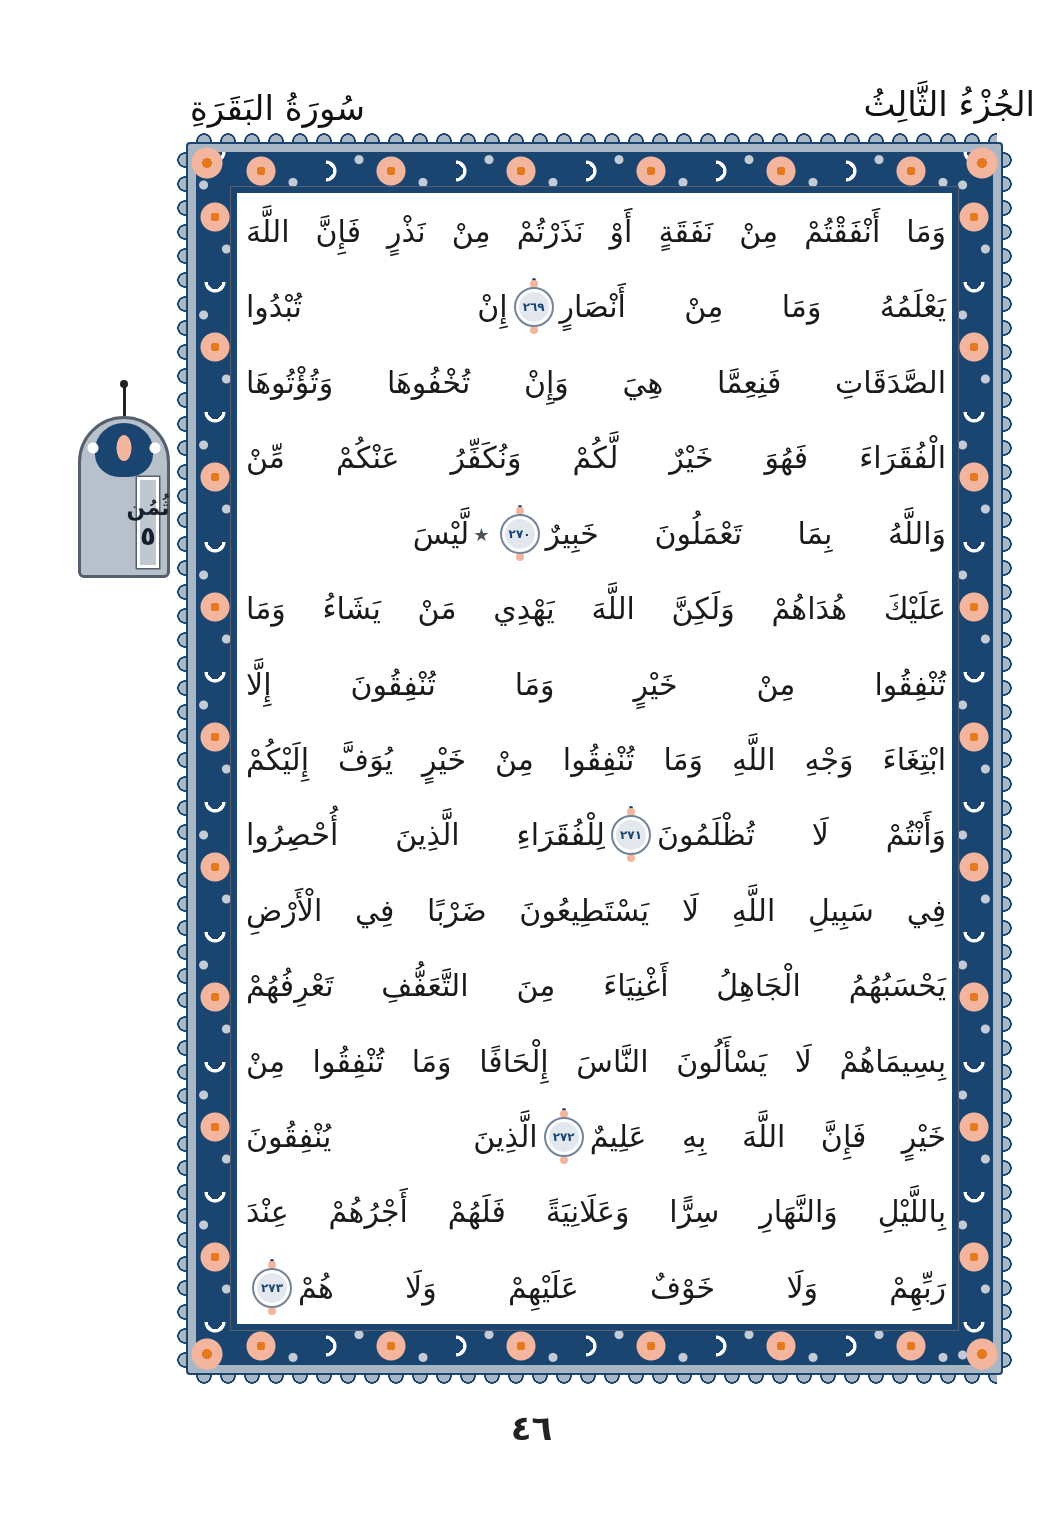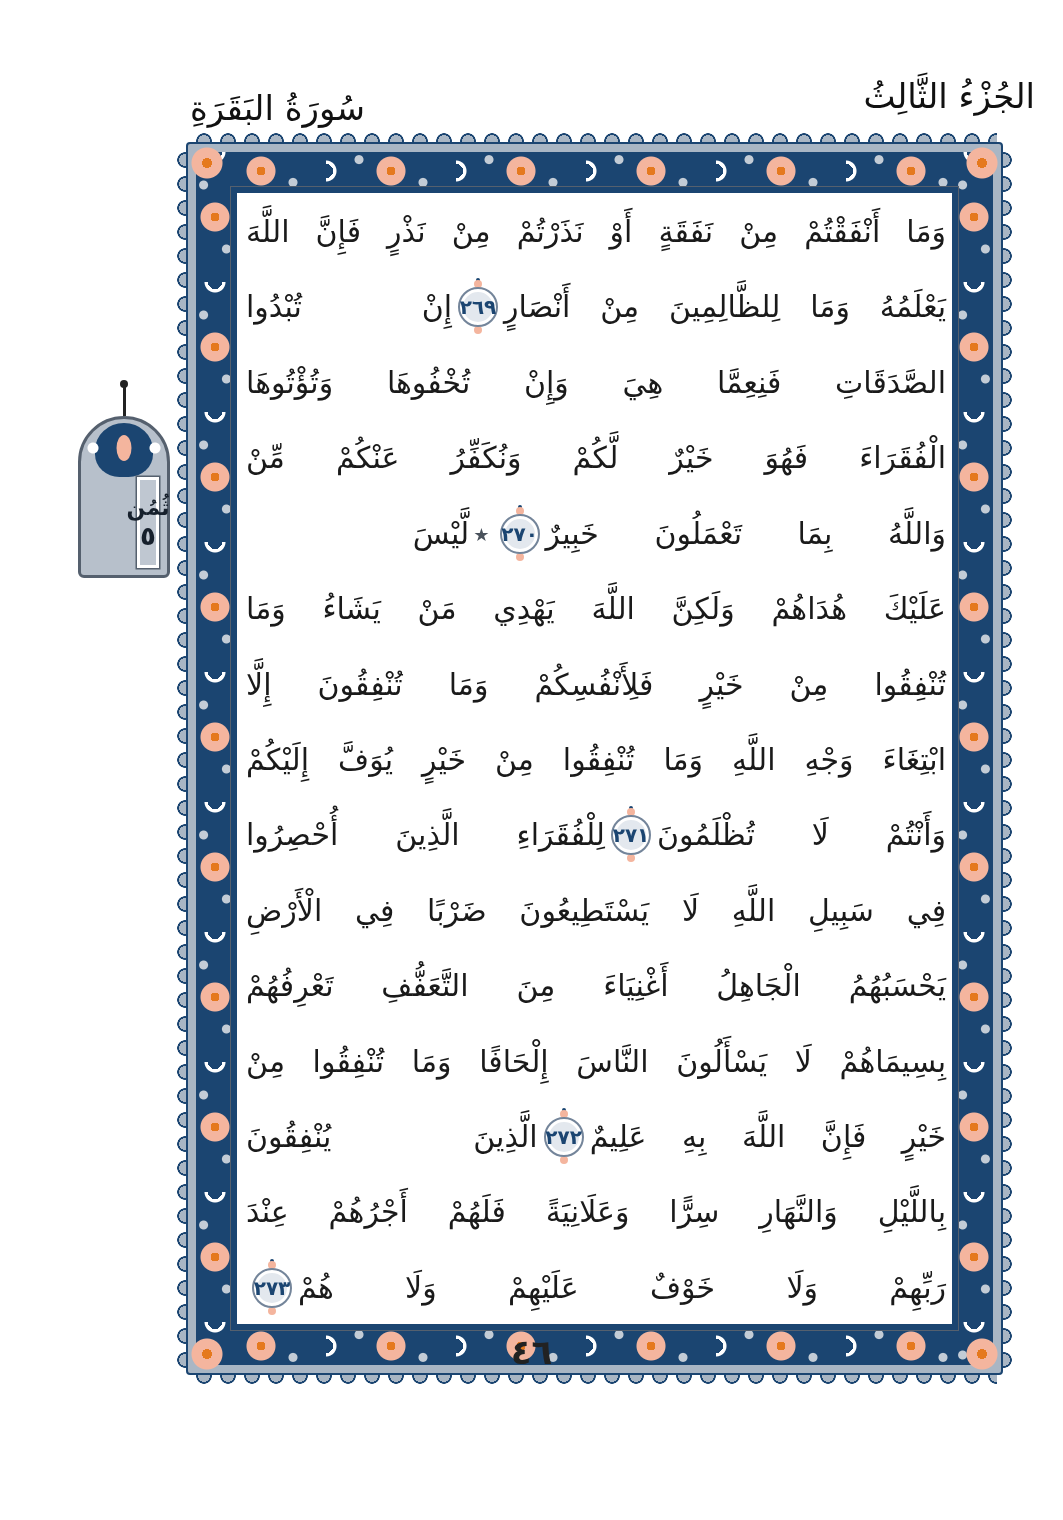--- a/index.html
+++ b/index.html
@@ -13,7 +13,7 @@
 
   
   .hdr{position:absolute;font-size:34px;font-weight:normal;direction:rtl;white-space:nowrap;color:#111;}
-  .hdr-juz{top:76px;right:28px;}
+  .hdr-juz{top:84px;right:28px;}
   .hdr-surah{top:88px;left:190px;}
 
   

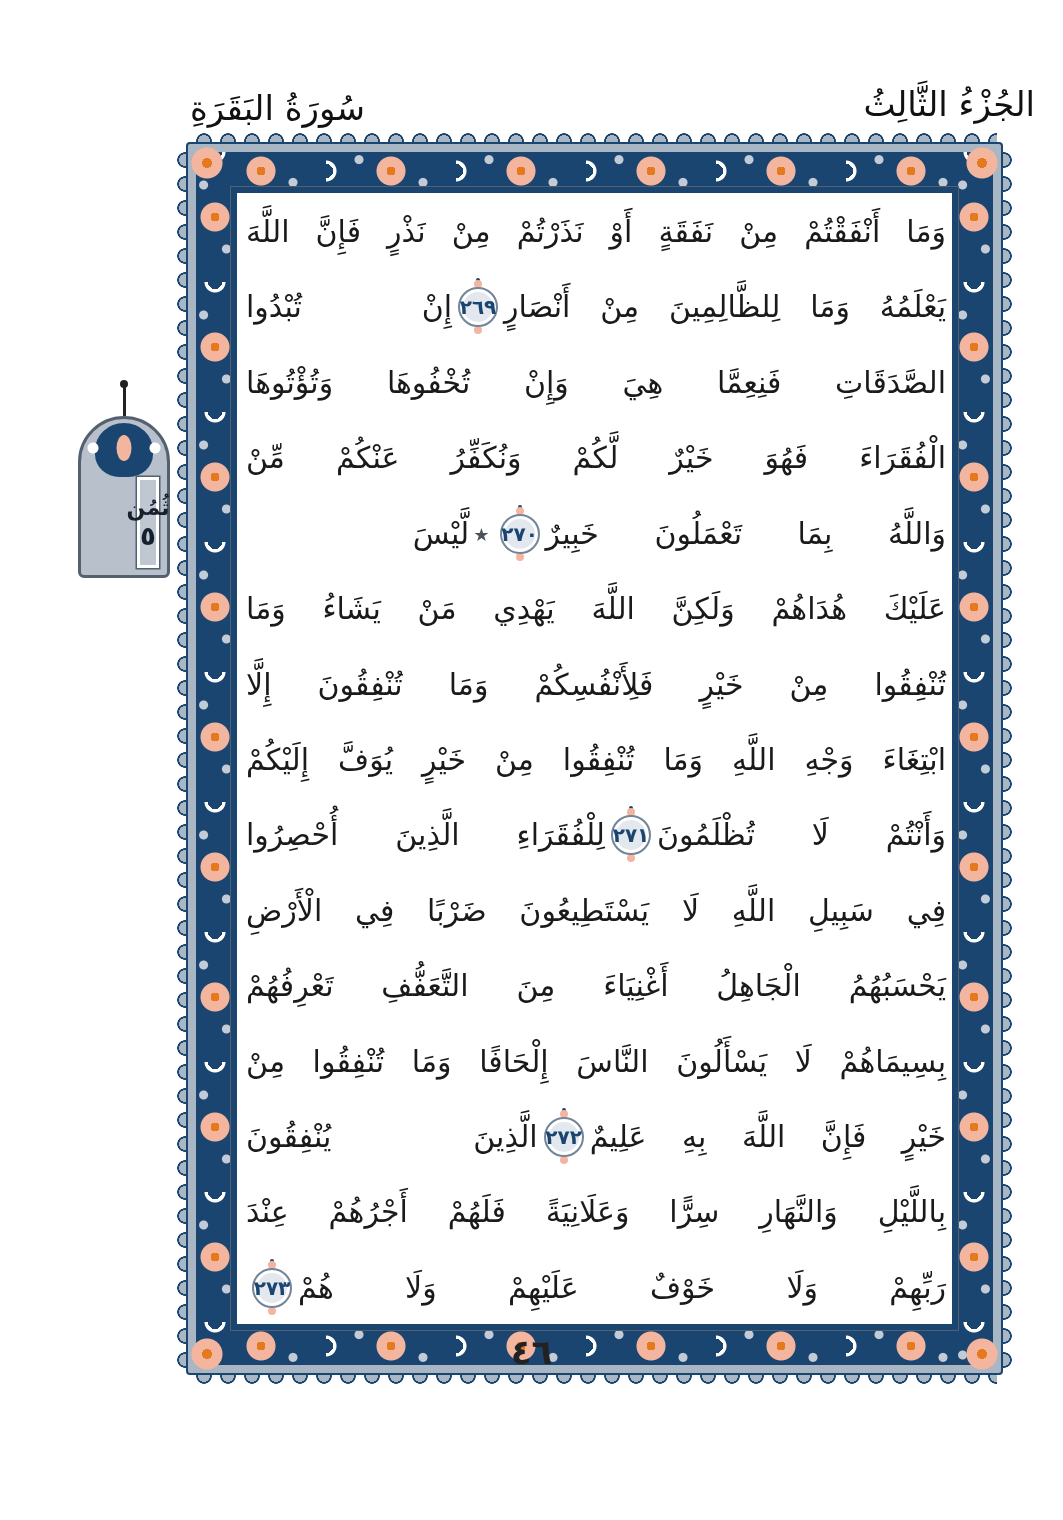--- a/index.html
+++ b/index.html
@@ -61,7 +61,7 @@
   .ayah-marker{flex:0 0 auto;display:inline-flex;align-items:center;justify-content:center;
     width:40px;height:40px;margin:0 6px;border-radius:50%;background:#e3e8ee;
     border:2px solid #74859a;box-shadow:inset 0 0 0 3px #ffffff,0 -23px 0 -16px var(--salmon),0 23px 0 -16px var(--salmon),0 -27px 0 -18px var(--navy);
-    color:var(--navy);font-size:20px;font-weight:bold;line-height:1;}
+    color:var(--navy);font-size:12px;font-weight:bold;line-height:1;}
   .hizb-star{flex:0 0 auto;color:#4a525c;font-size:30px;margin:0 4px;line-height:1;}
 
   

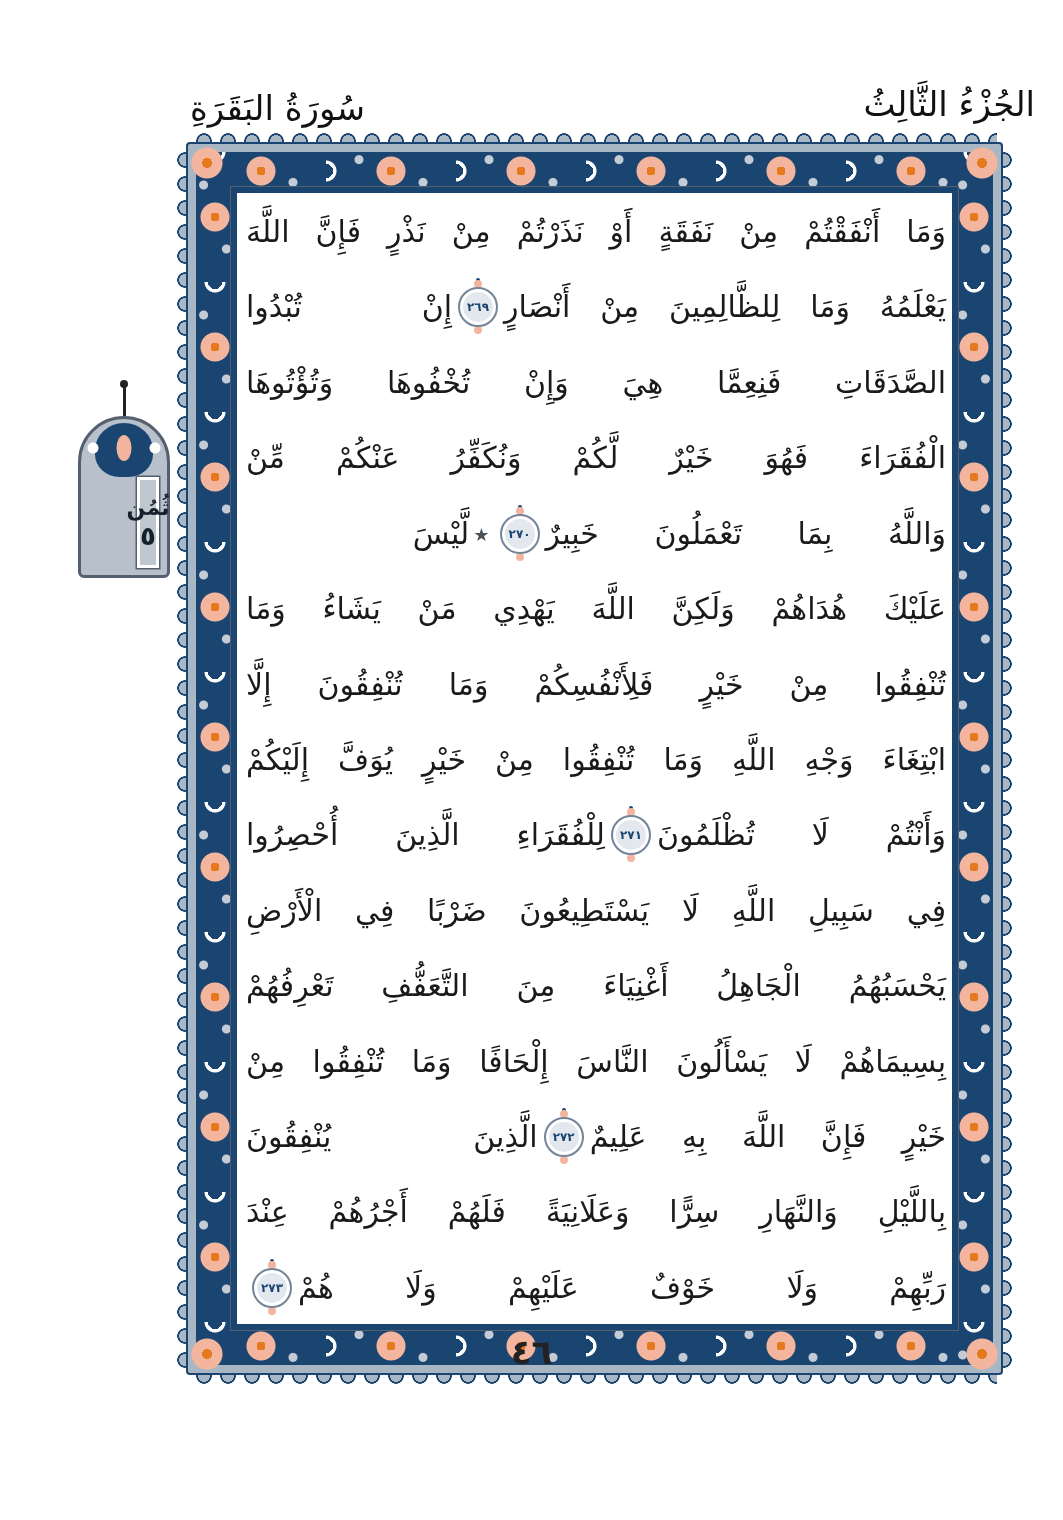--- a/index.html
+++ b/index.html
@@ -130,7 +130,6 @@
         <span class="seg">
           <span class="word">يَعْلَمُهُ</span>
           <span class="word">وَمَا</span>
-          <span class="word">لِلظَّالِمِينَ</span>
           <span class="word">مِنْ</span>
           <span class="word">أَنْصَارٍ</span>
         </span>

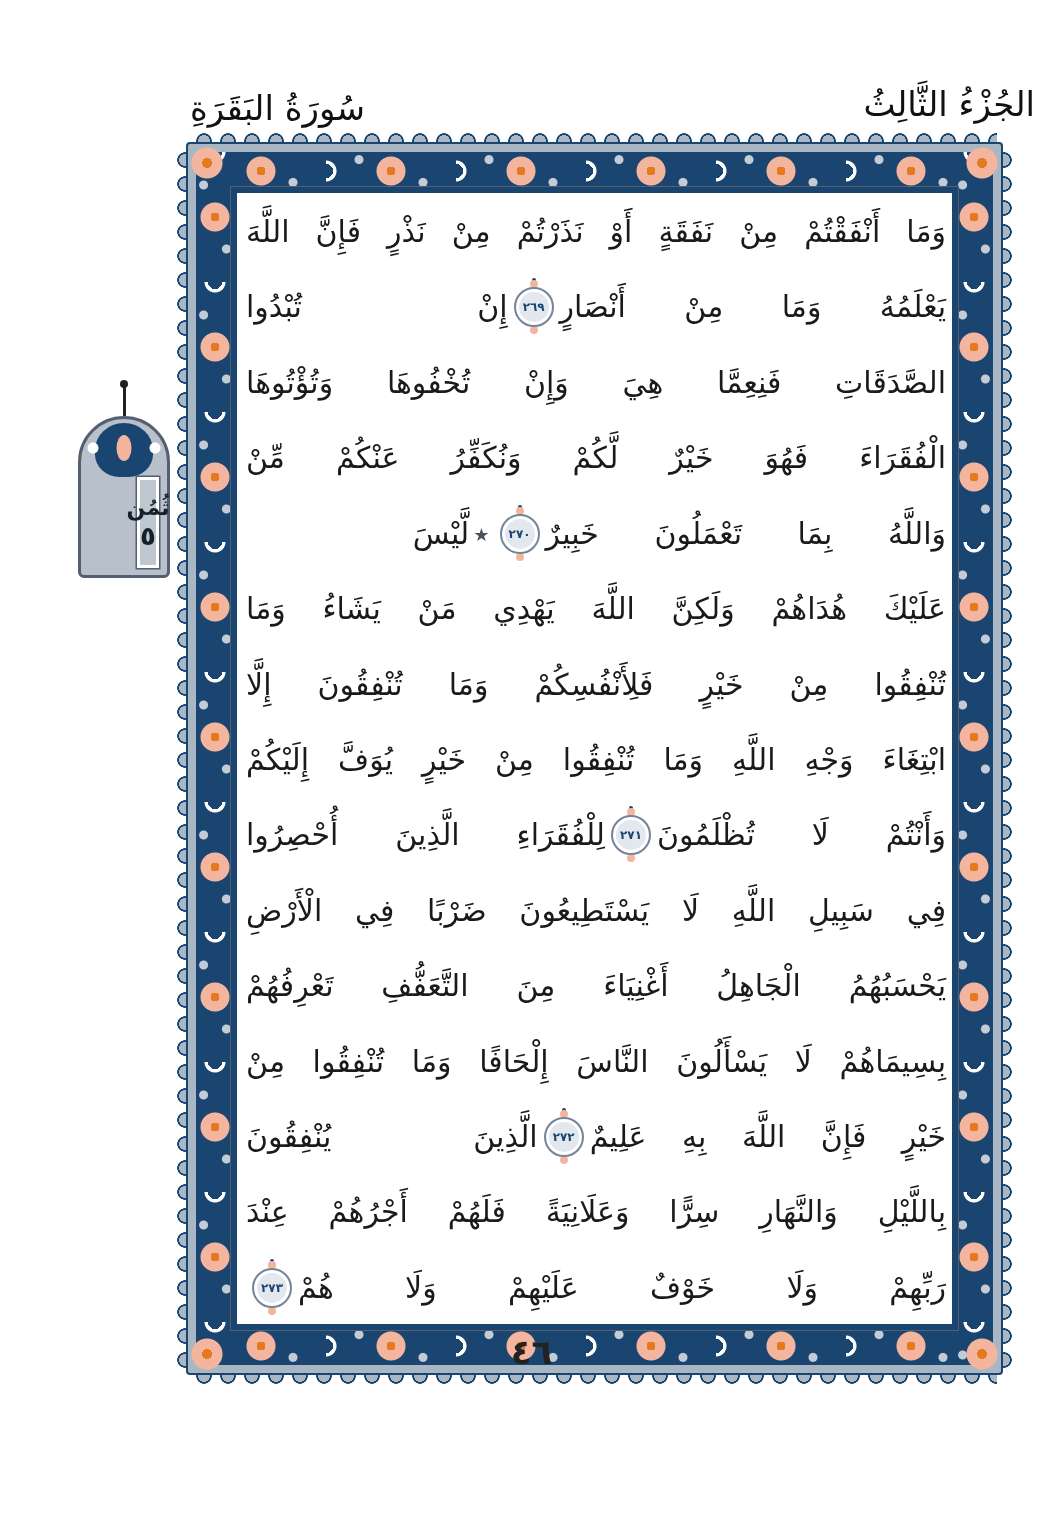--- a/index.html
+++ b/index.html
@@ -190,7 +190,6 @@
           <span class="word">تُنْفِقُوا</span>
           <span class="word">مِنْ</span>
           <span class="word">خَيْرٍ</span>
-          <span class="word">فَلِأَنْفُسِكُمْ</span>
           <span class="word">وَمَا</span>
           <span class="word">تُنْفِقُونَ</span>
           <span class="word">إِلَّا</span>

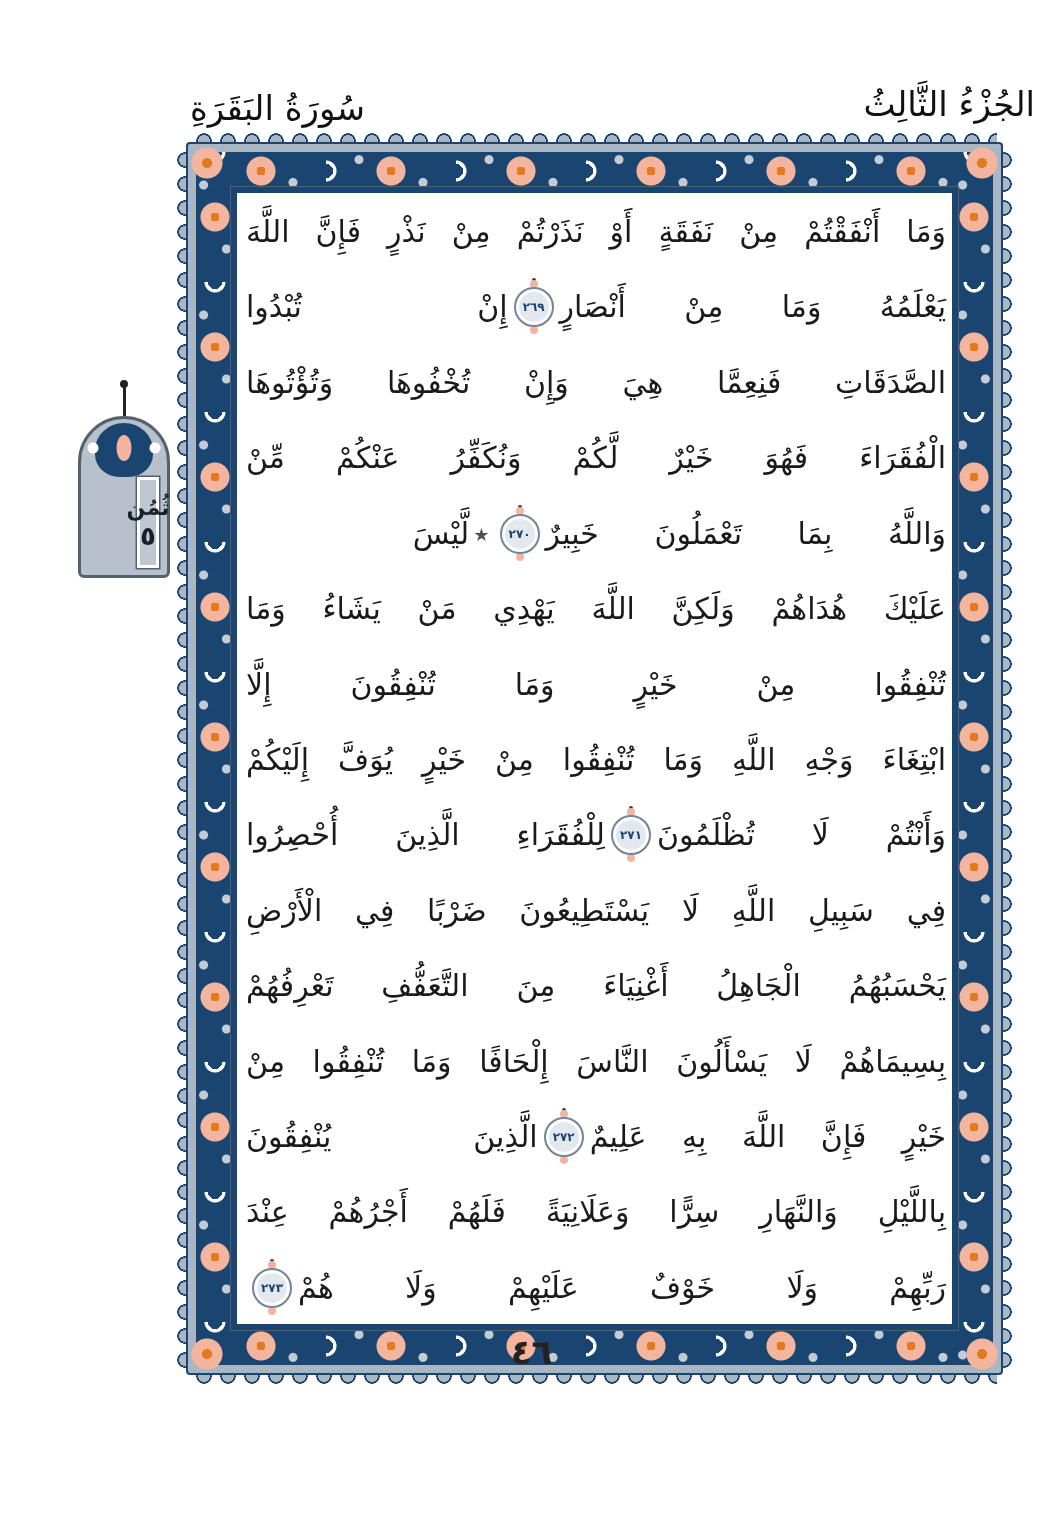--- a/index.html
+++ b/index.html
@@ -83,7 +83,7 @@
   .thumn-num{font-size:26px;font-weight:bold;color:#16202c;line-height:1;}
 
   
-  .page-num{position:absolute;left:0;right:0;top:1332px;text-align:center;
+  .page-num{position:absolute;left:0;right:0;top:1408px;text-align:center;
     font-size:34px;font-weight:bold;color:#222;}
 </style>
 </head>

